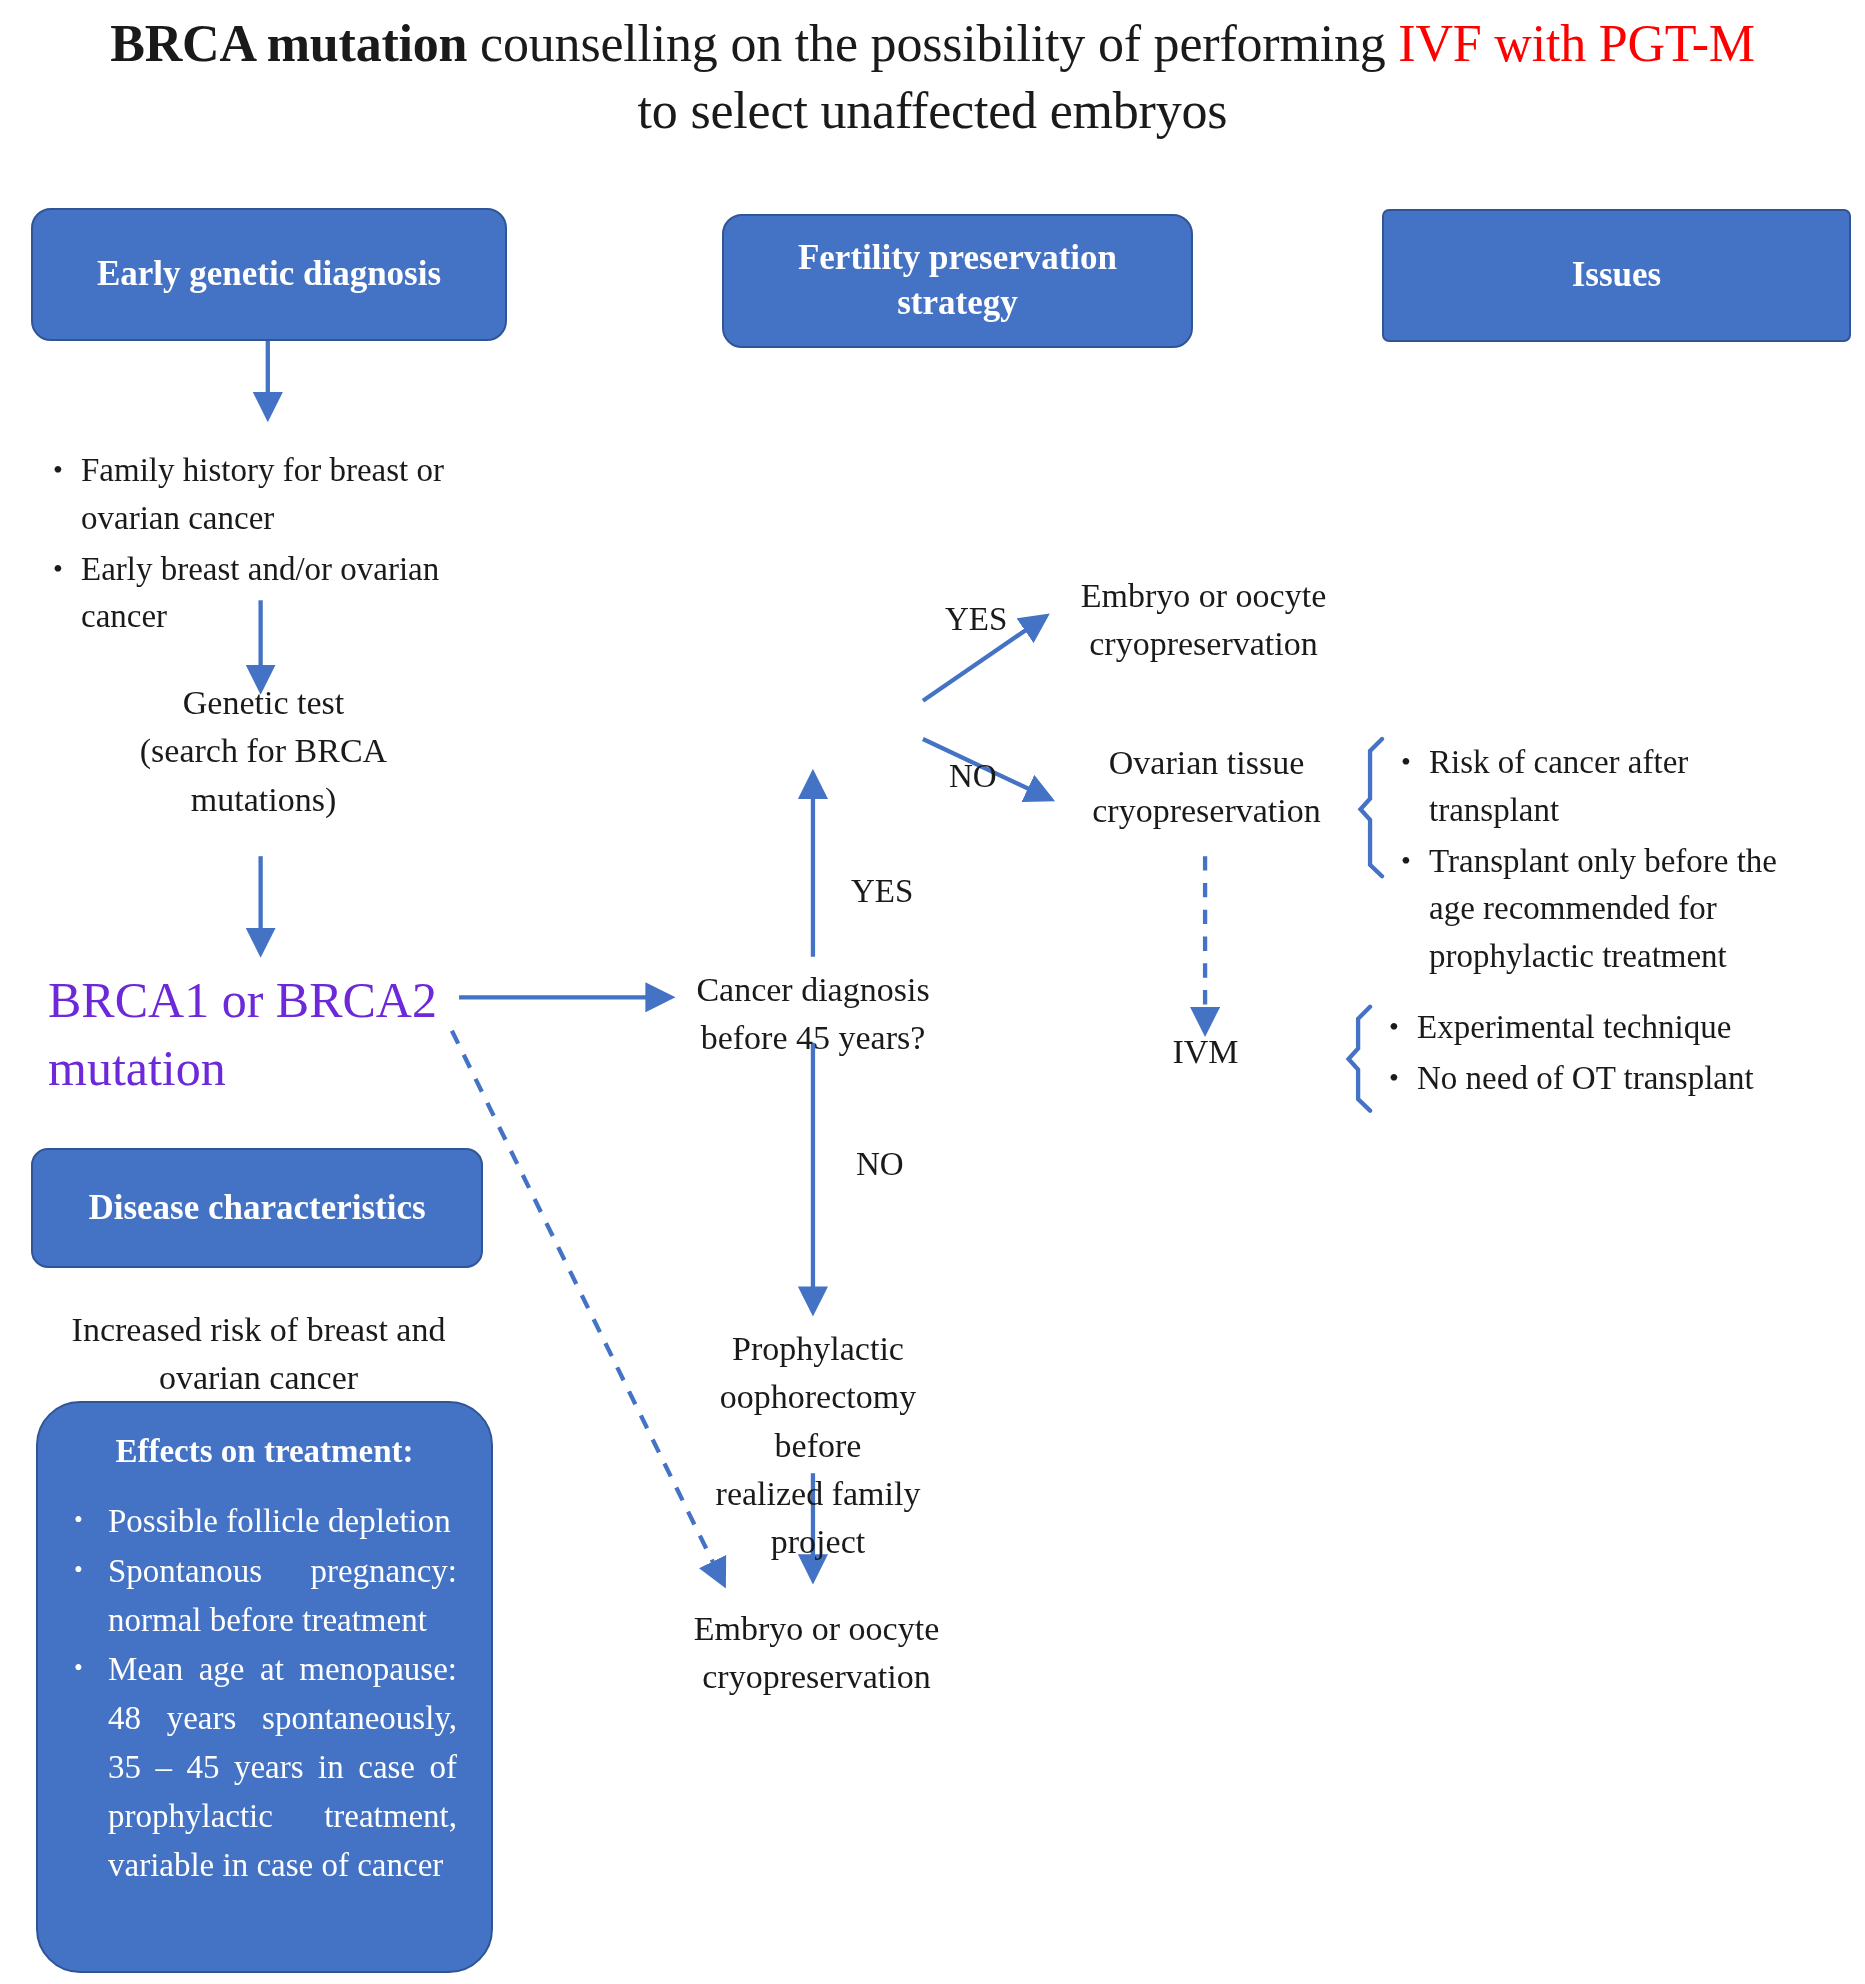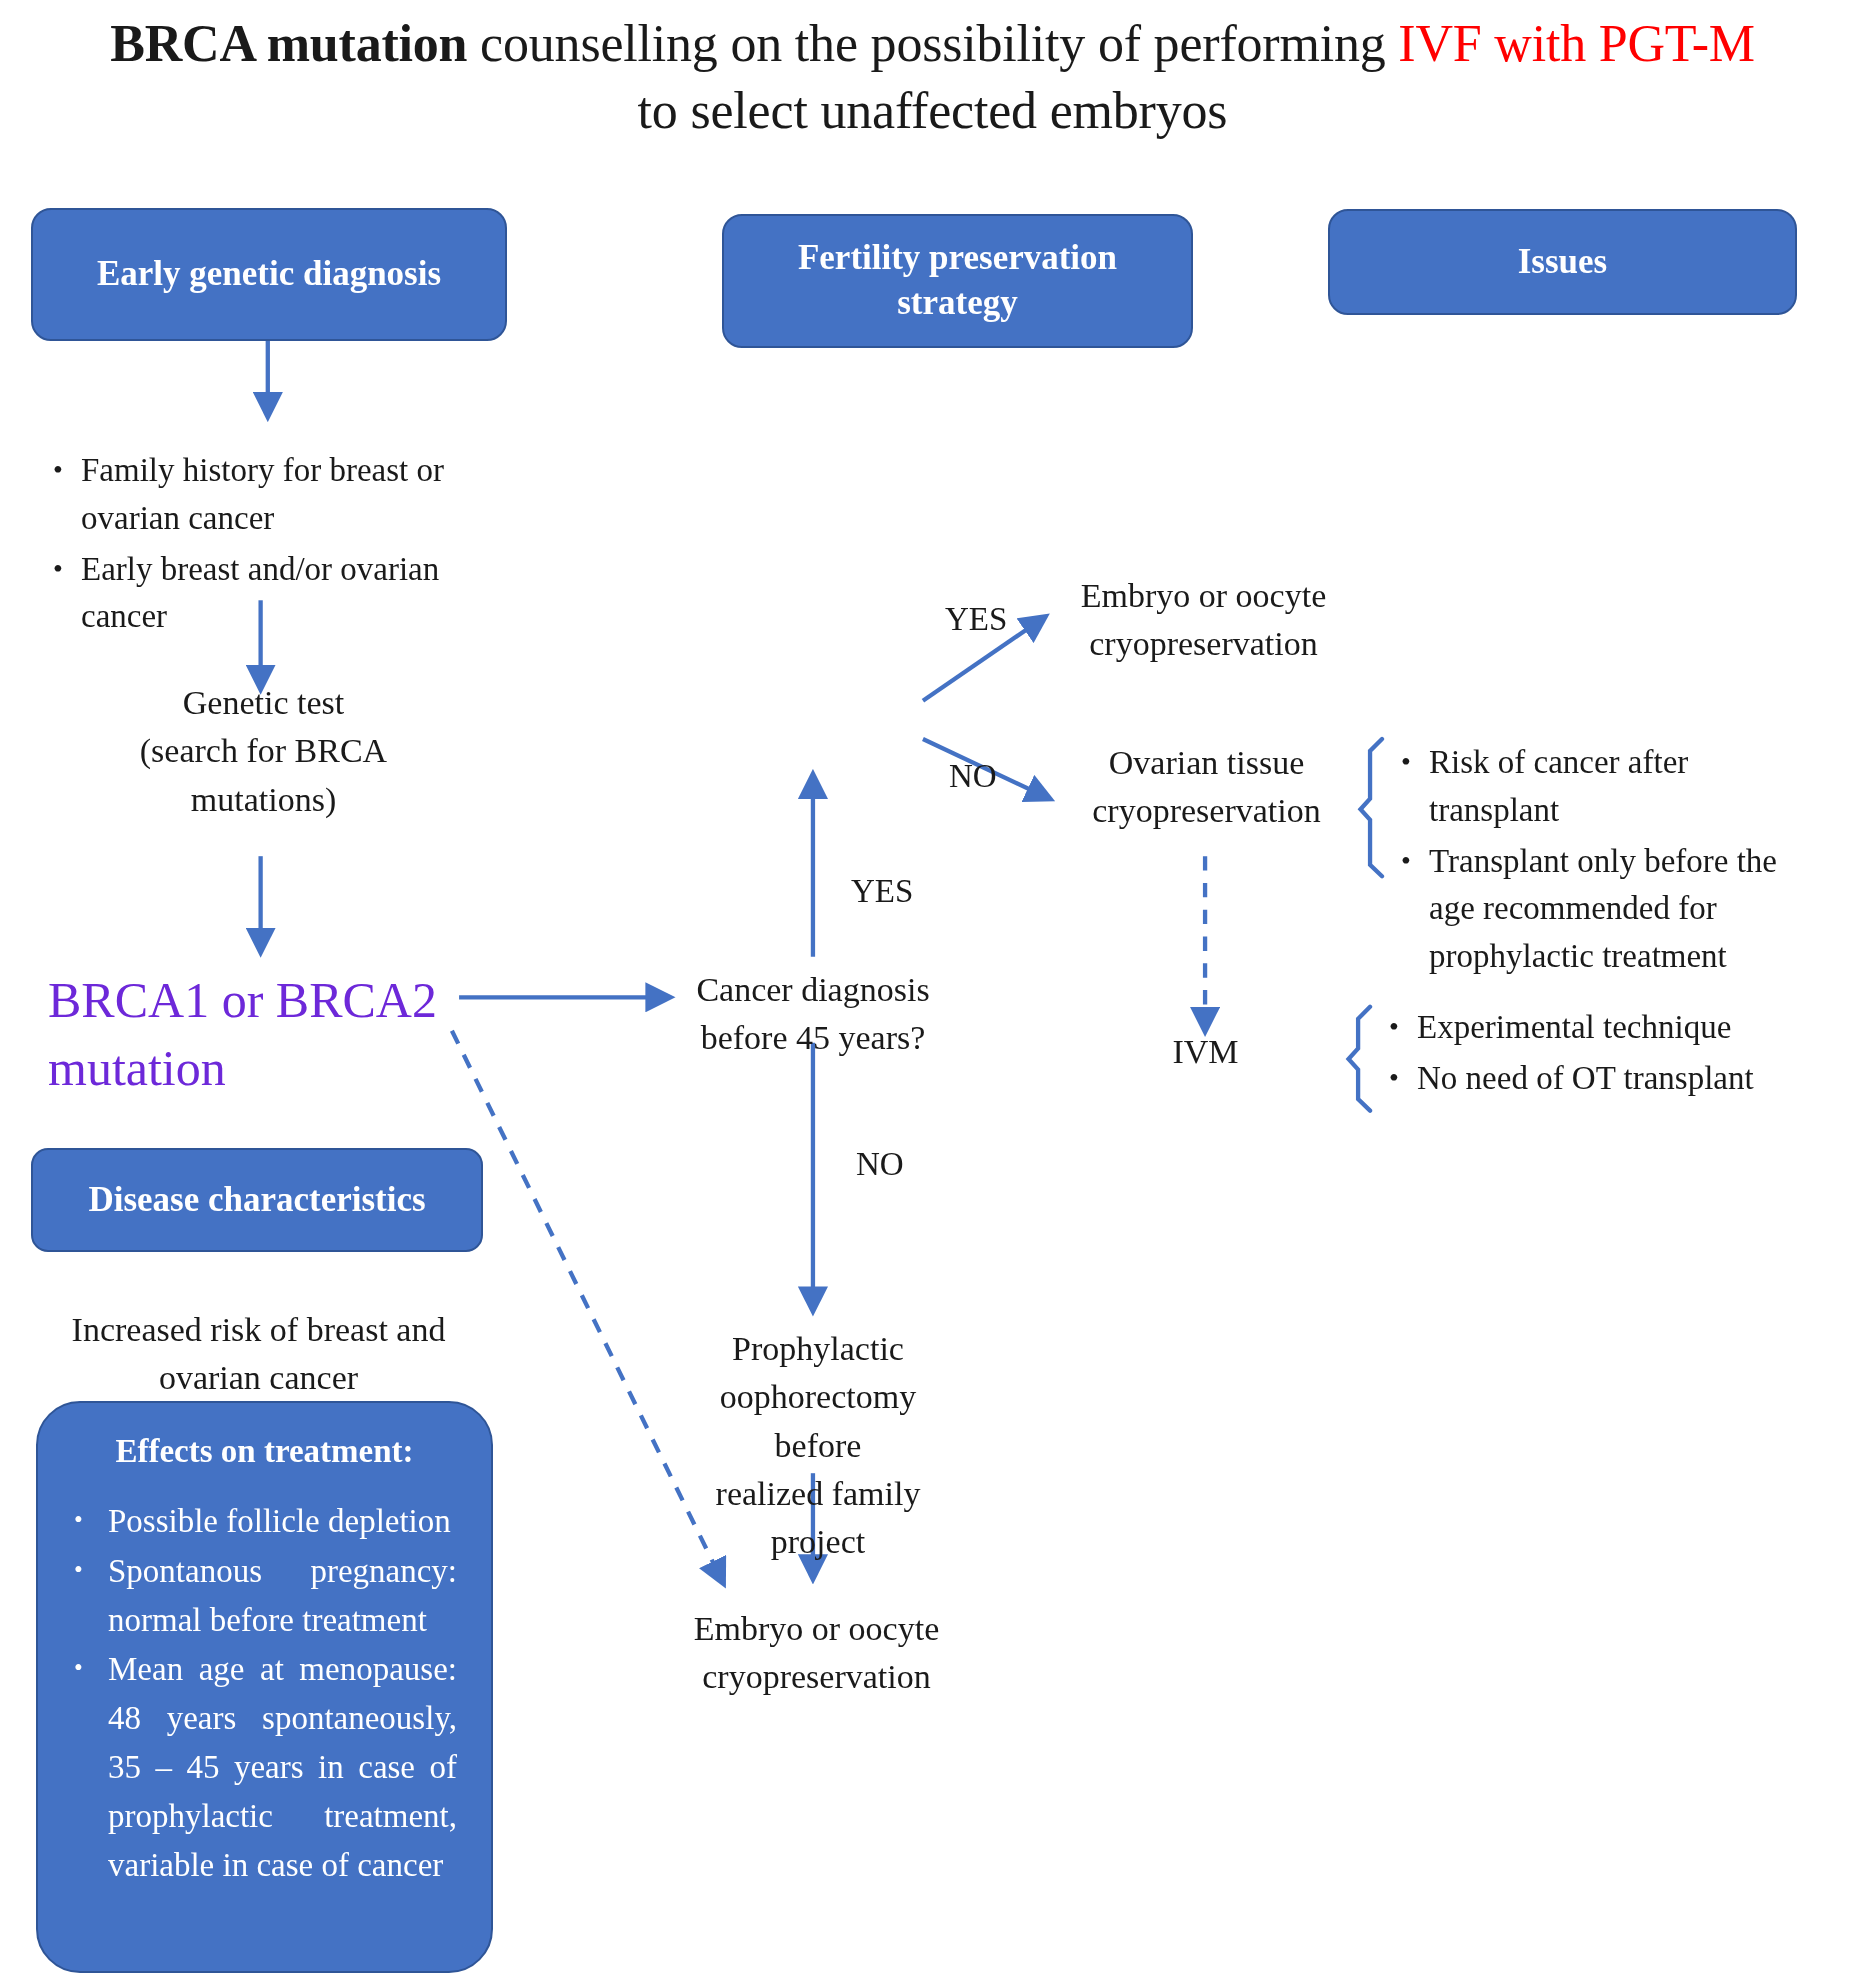--- a/index.html
+++ b/index.html
@@ -104,7 +104,7 @@
     <span>Fertility preservation strategy</span>
   </div>
 
-  <div class="hdrbox" style="left:1328px;top:209px;width:469px;height:106px;">
+  <div class="hdrbox" style="left:1382px;top:209px;width:469px;height:133px;border-radius:7px;">
     <span>Issues</span>
   </div>
 

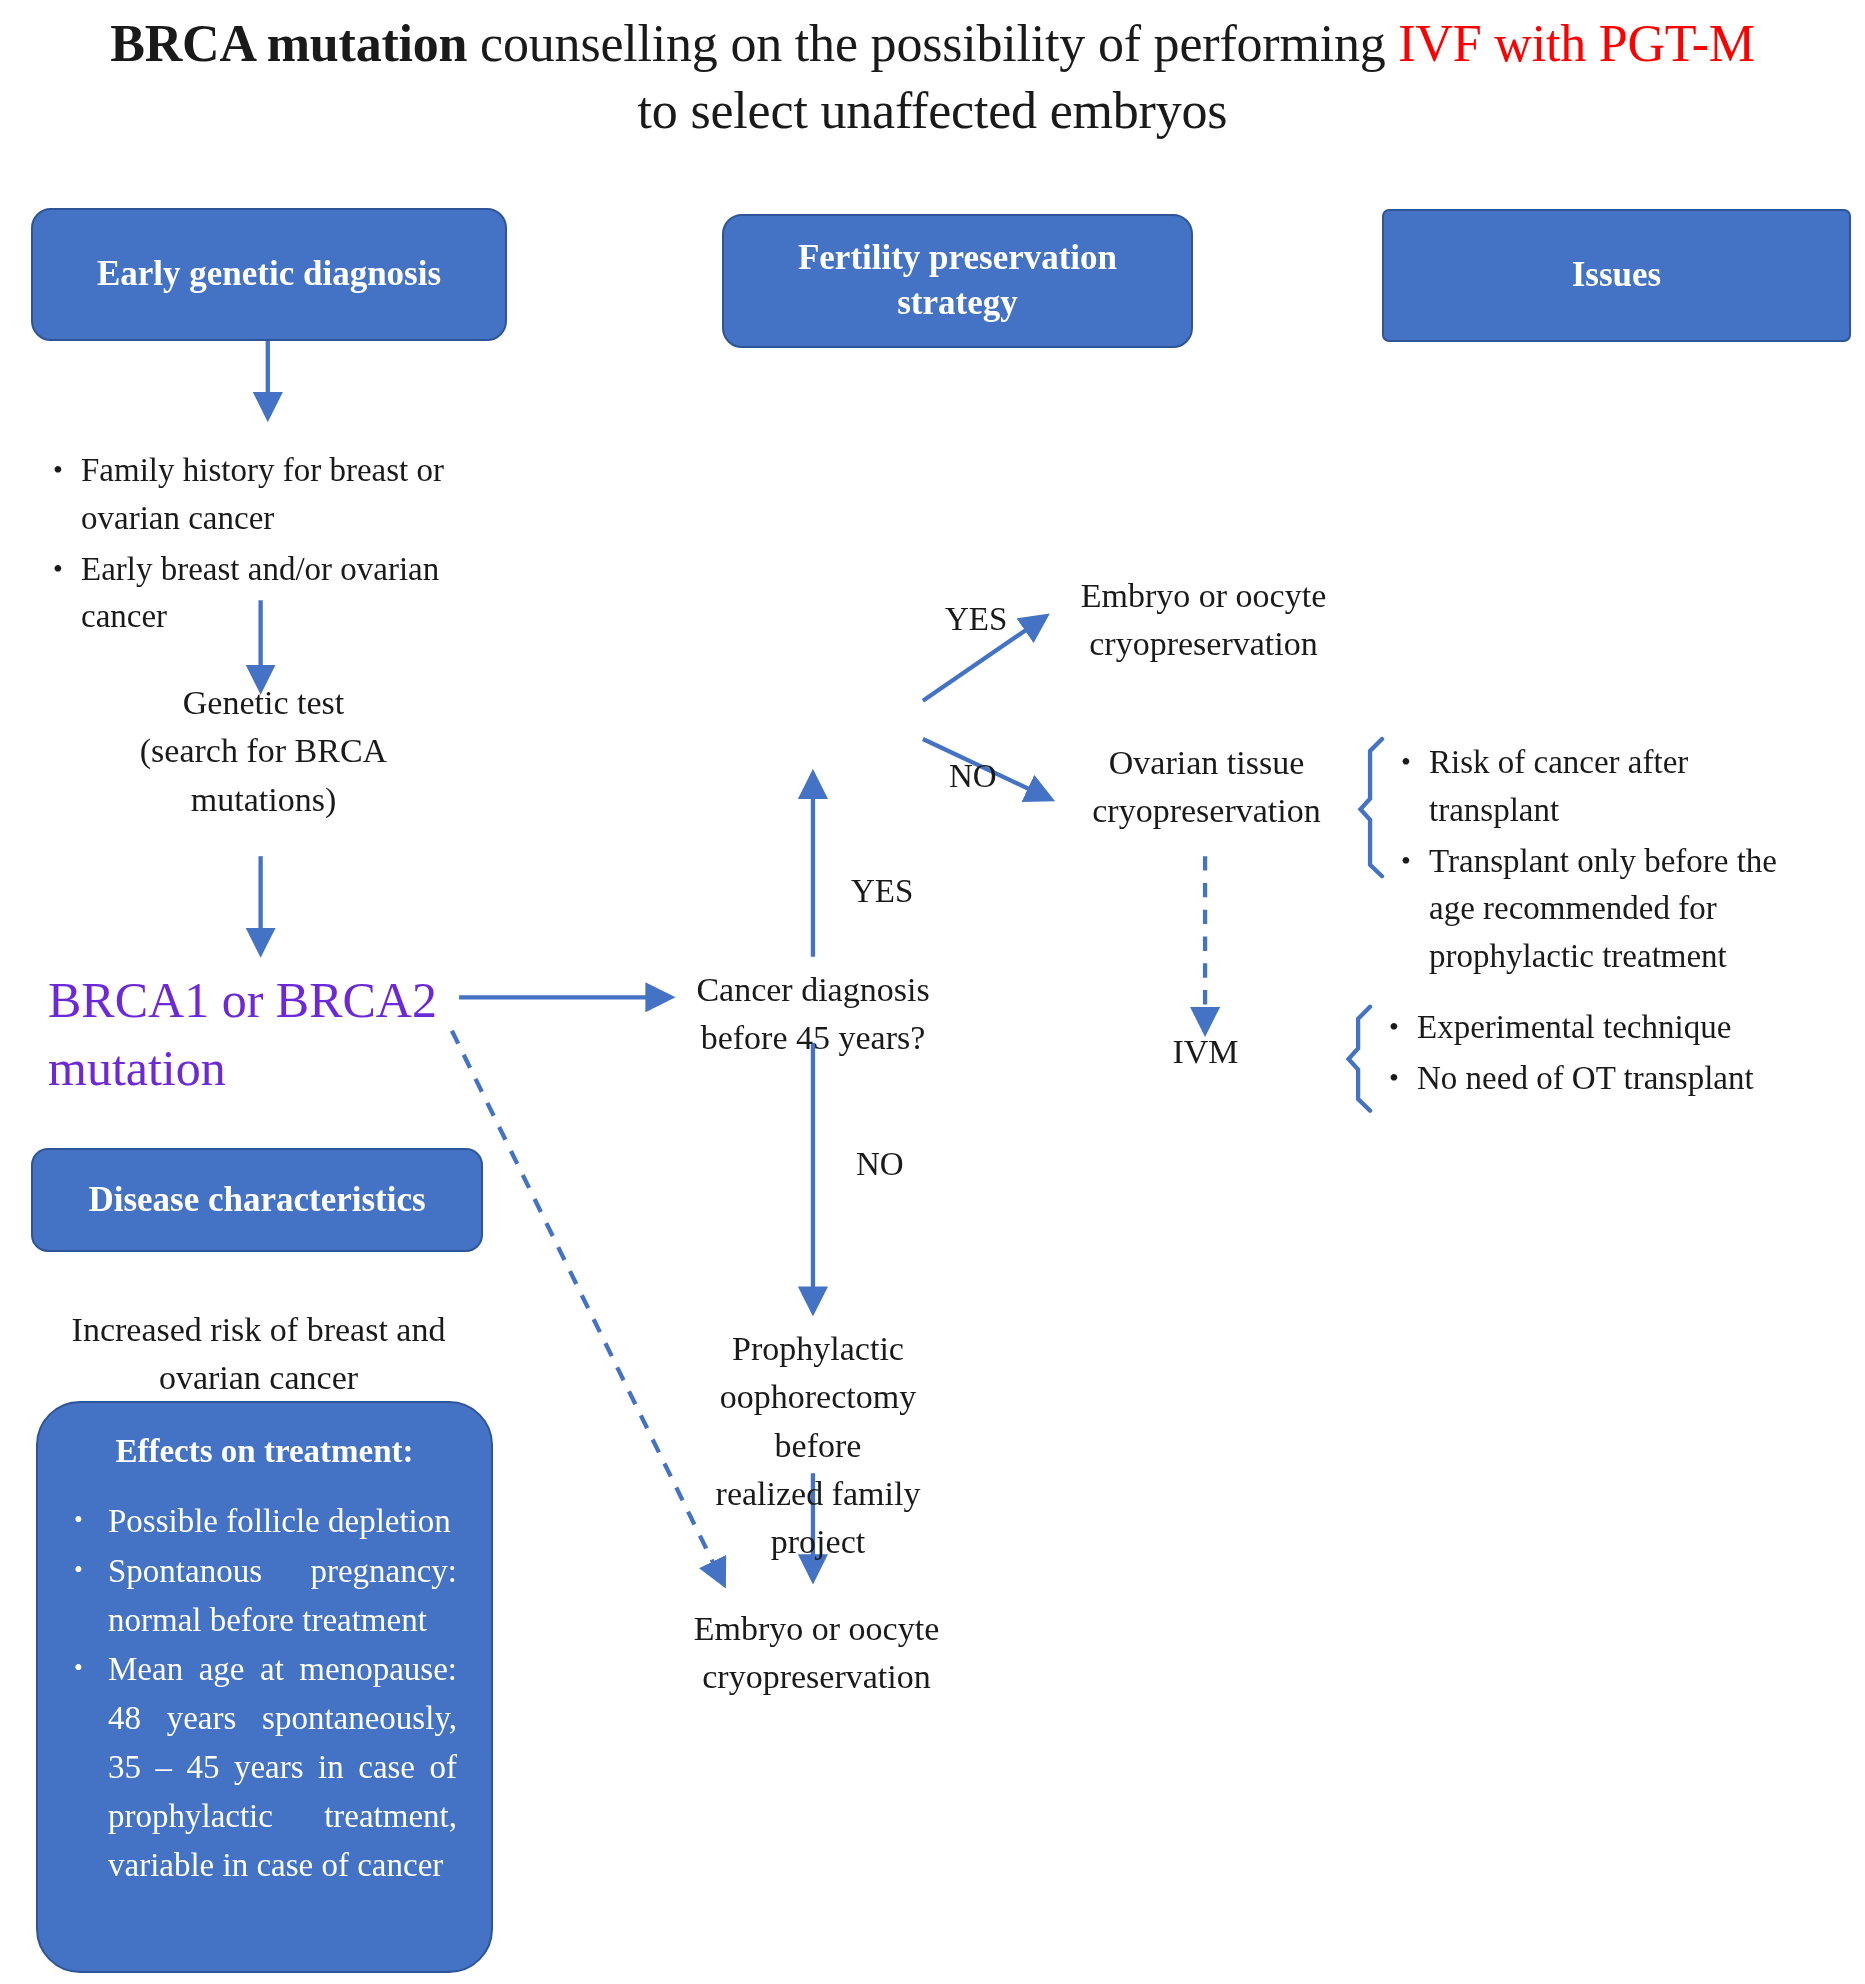--- a/index.html
+++ b/index.html
@@ -126,7 +126,7 @@
   <div class="node blue" style="left:48px;top:966px;width:421px;white-space:pre-line;text-align:left;">BRCA1 or BRCA2
 mutation</div>
 
-  <div class="hdrbox" style="left:31px;top:1148px;width:452px;height:104px;border-radius:17px;">
+  <div class="hdrbox" style="left:31px;top:1148px;width:452px;height:120px;border-radius:17px;">
     <span>Disease characteristics</span>
   </div>
 

